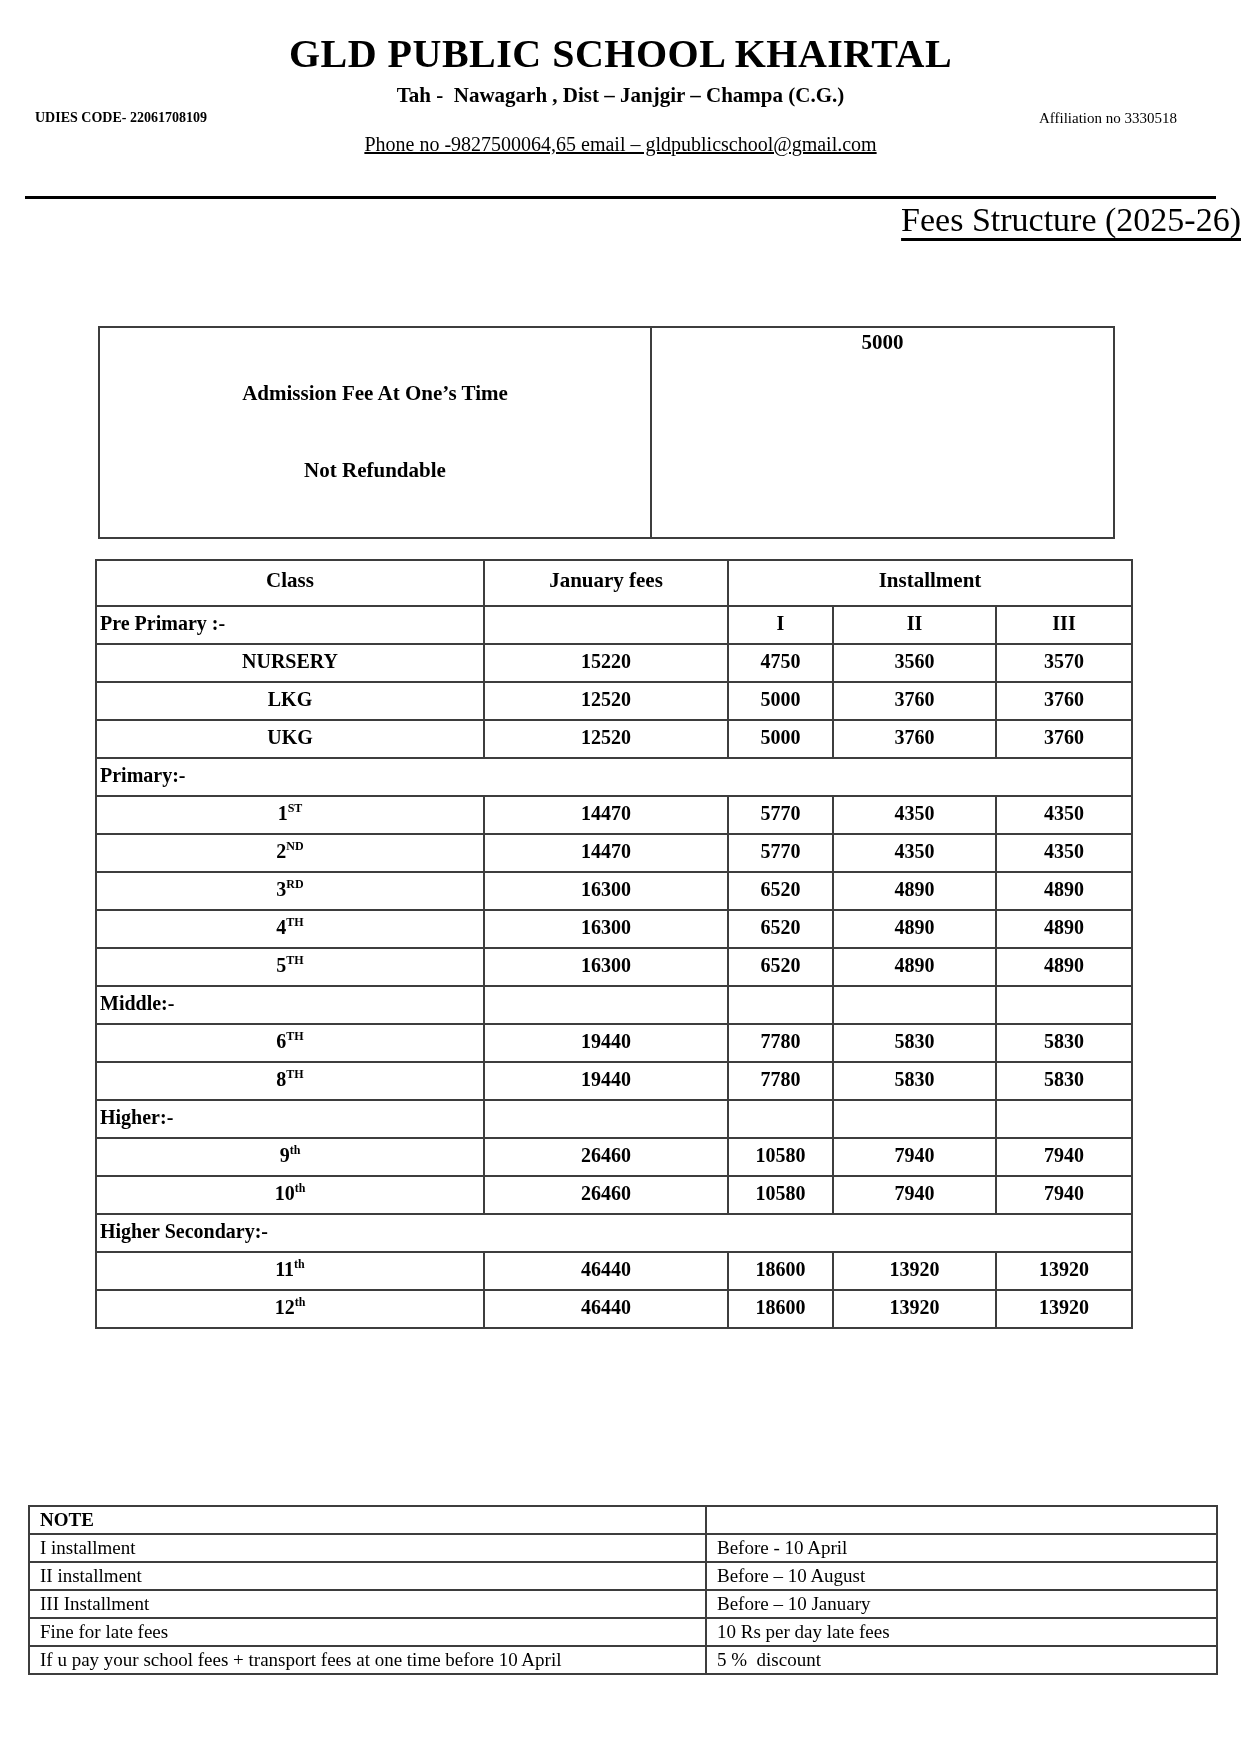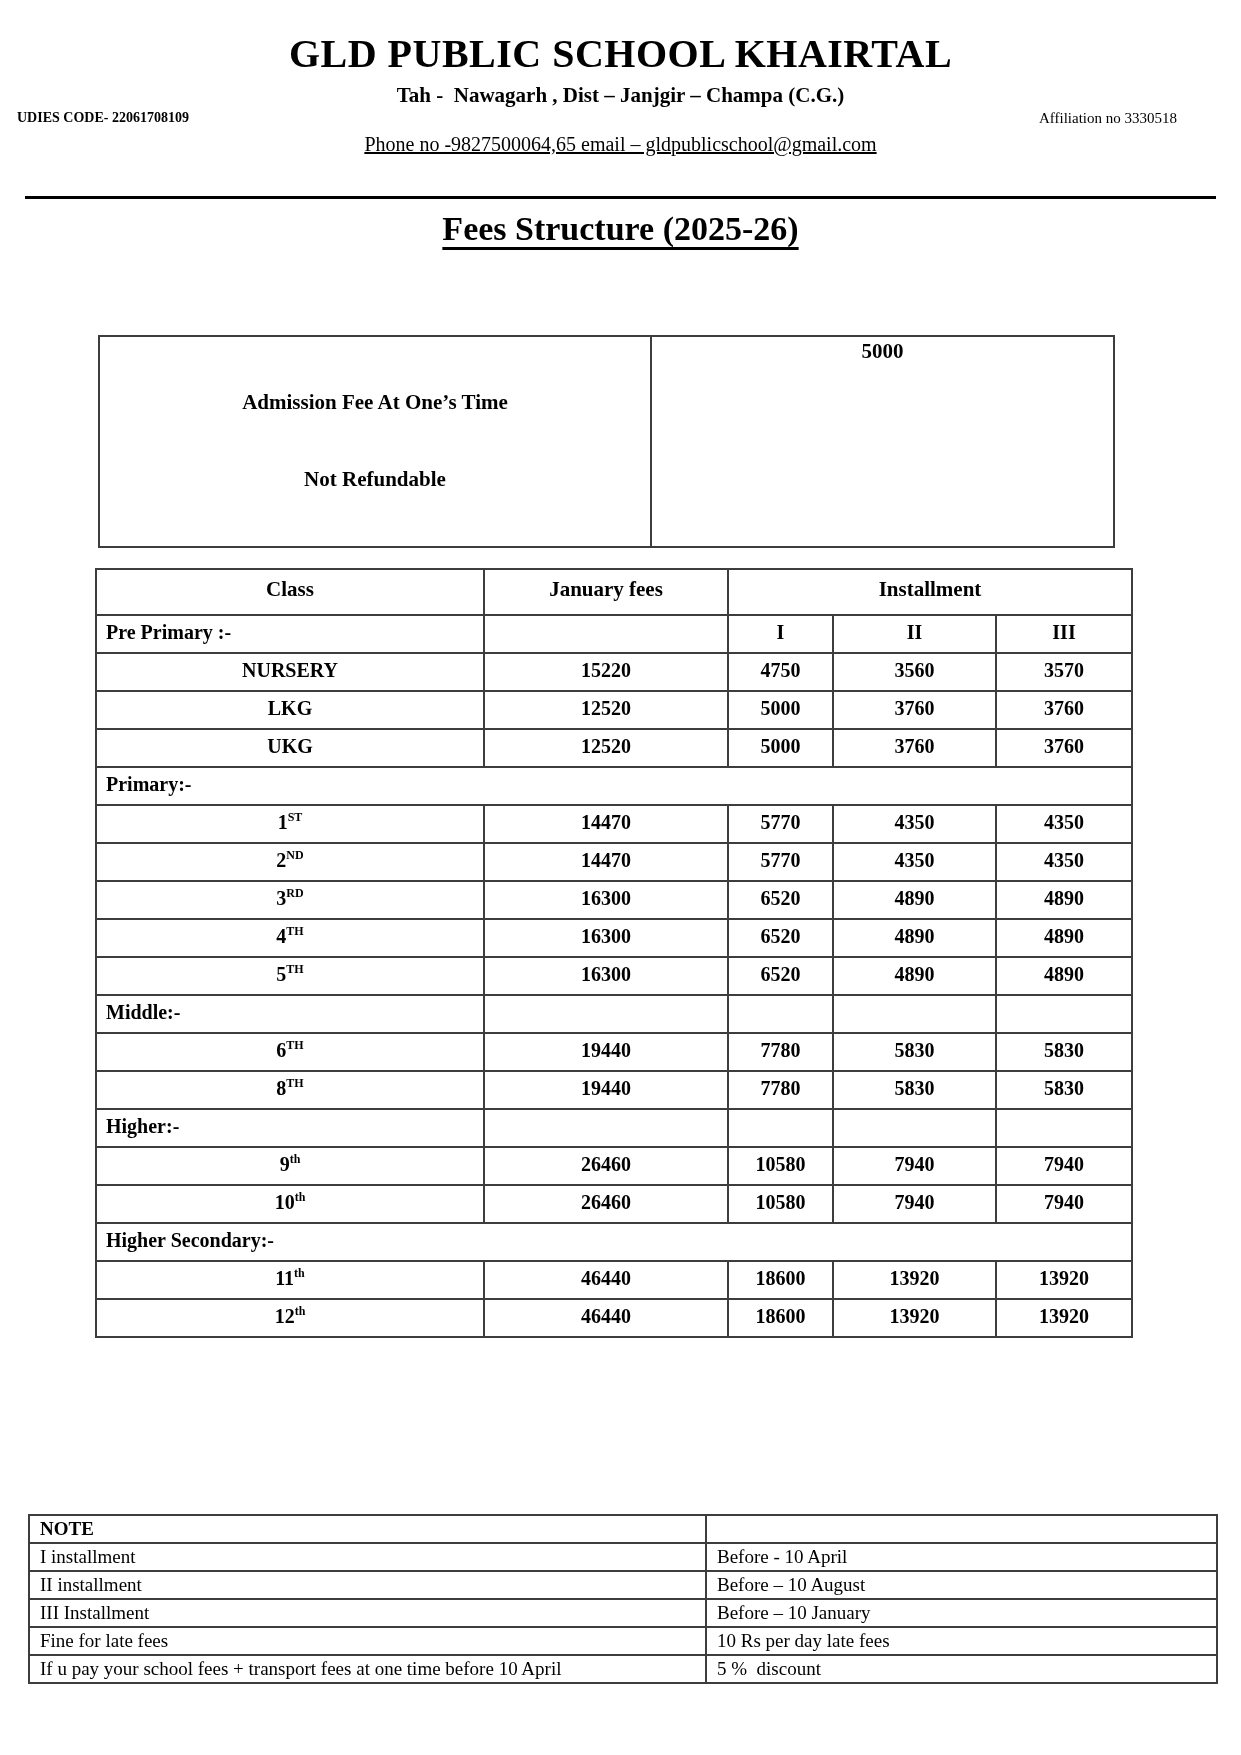--- a/index.html
+++ b/index.html
@@ -13,7 +13,7 @@
   .school-name { text-align:center; font-size:40px; font-weight:bold; line-height:1.12; letter-spacing:0.5px; }
   .address-line { text-align:center; font-size:21px; font-weight:bold; line-height:1.1; margin-top:7px; white-space:pre-wrap; }
   .meta-row { position:relative; height:20px; margin-top:3px; }
-  .udies { position:absolute; left:17px; top:0; font-size:14px; font-weight:bold; }
+  .udies { position:absolute; left:35px; top:0; font-size:14px; font-weight:bold; }
   .affil { position:absolute; right:64px; top:0; font-size:15px; }
   .contact { text-align:center; font-size:20px; font-weight:normal; text-decoration:underline; text-decoration-thickness:2px; margin-top:3px; }
   .rule { border:none; border-top:3px solid #000; margin:40px 25px 0 25px; }

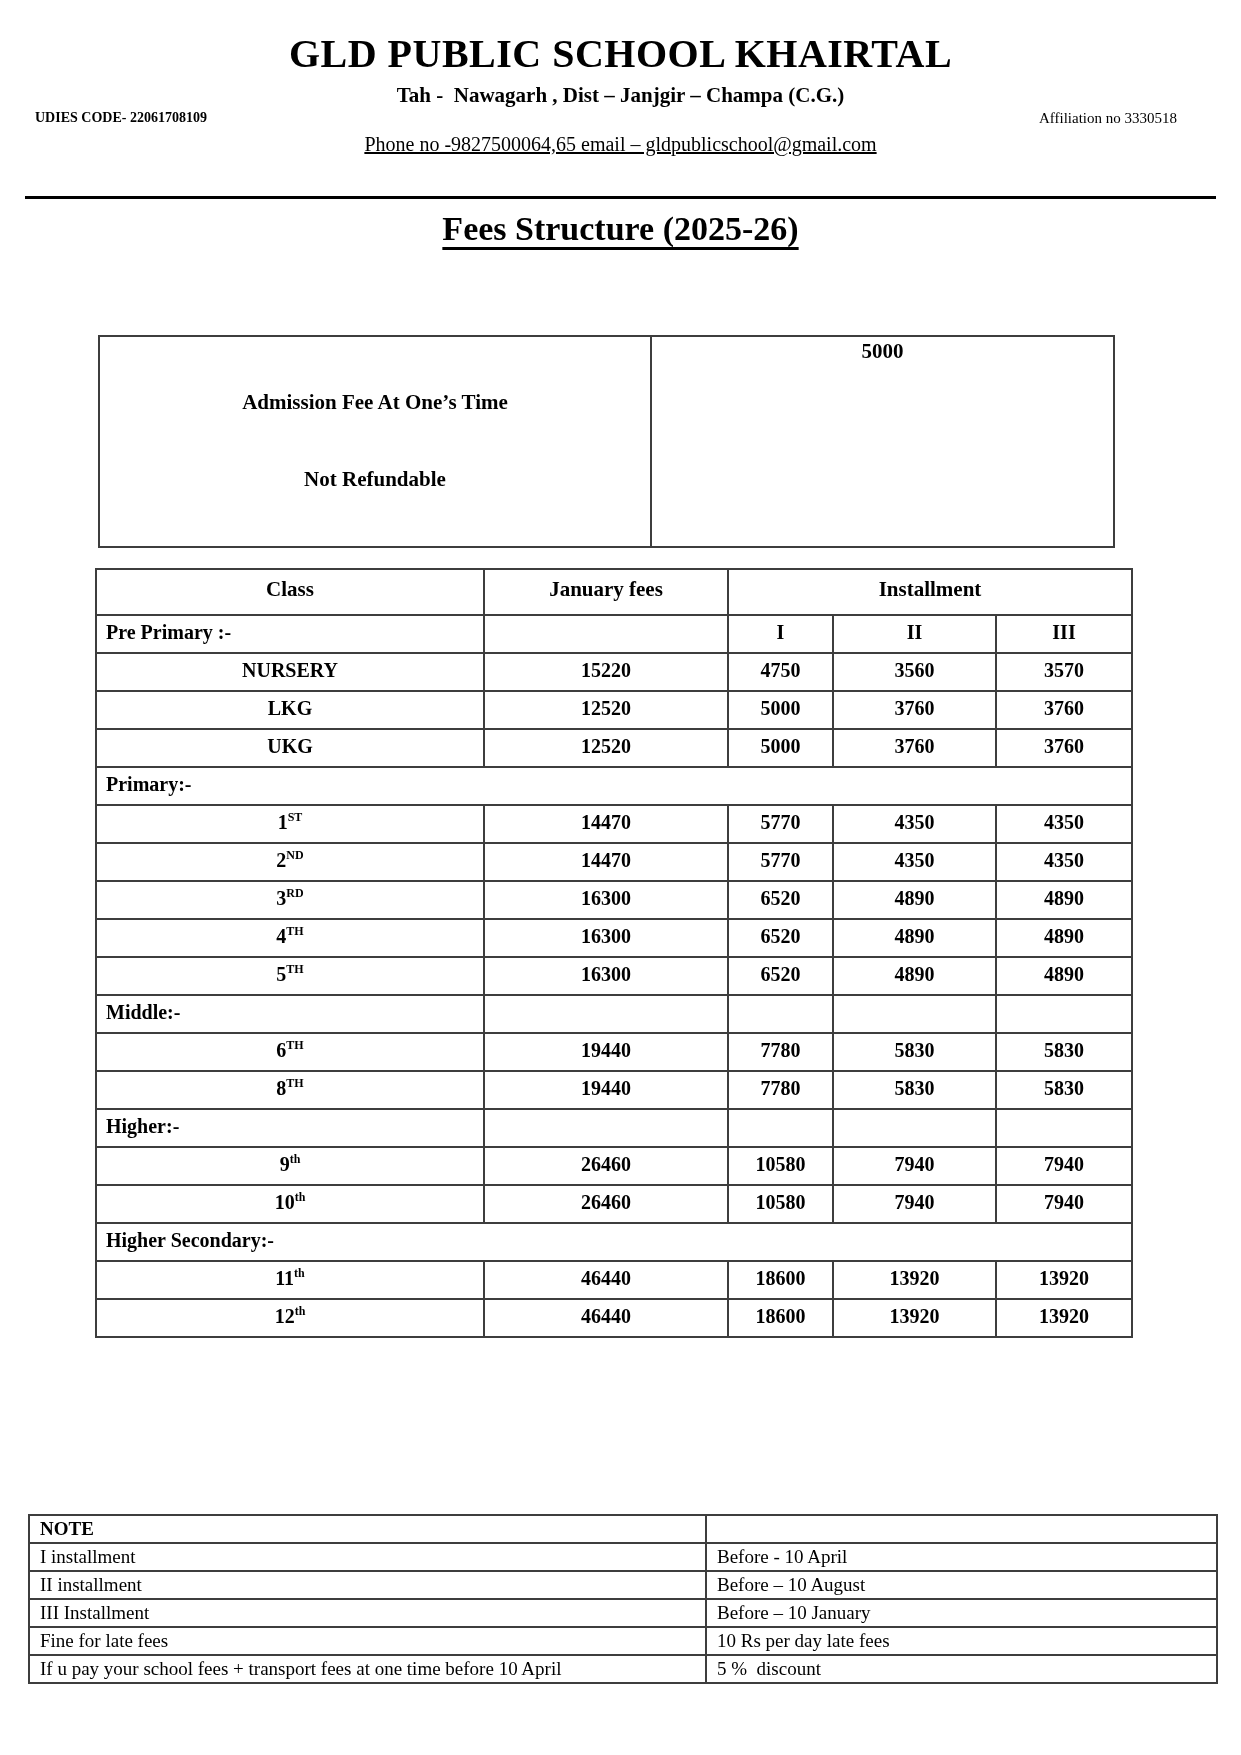--- a/index.html
+++ b/index.html
@@ -17,7 +17,7 @@
   .affil { position:absolute; right:64px; top:0; font-size:15px; }
   .contact { text-align:center; font-size:20px; font-weight:normal; text-decoration:underline; text-decoration-thickness:2px; margin-top:3px; }
   .rule { border:none; border-top:3px solid #000; margin:40px 25px 0 25px; }
-  .doc-title { text-align:center; font-size:34px; font-weight:bold; margin-top:11px;
+  .doc-title { text-align:right; font-size:34px; font-weight:normal; margin-top:2px;
     text-decoration:underline; text-decoration-thickness:3px; text-underline-offset:7px; }
 
   table { border-collapse:collapse; table-layout:fixed; }

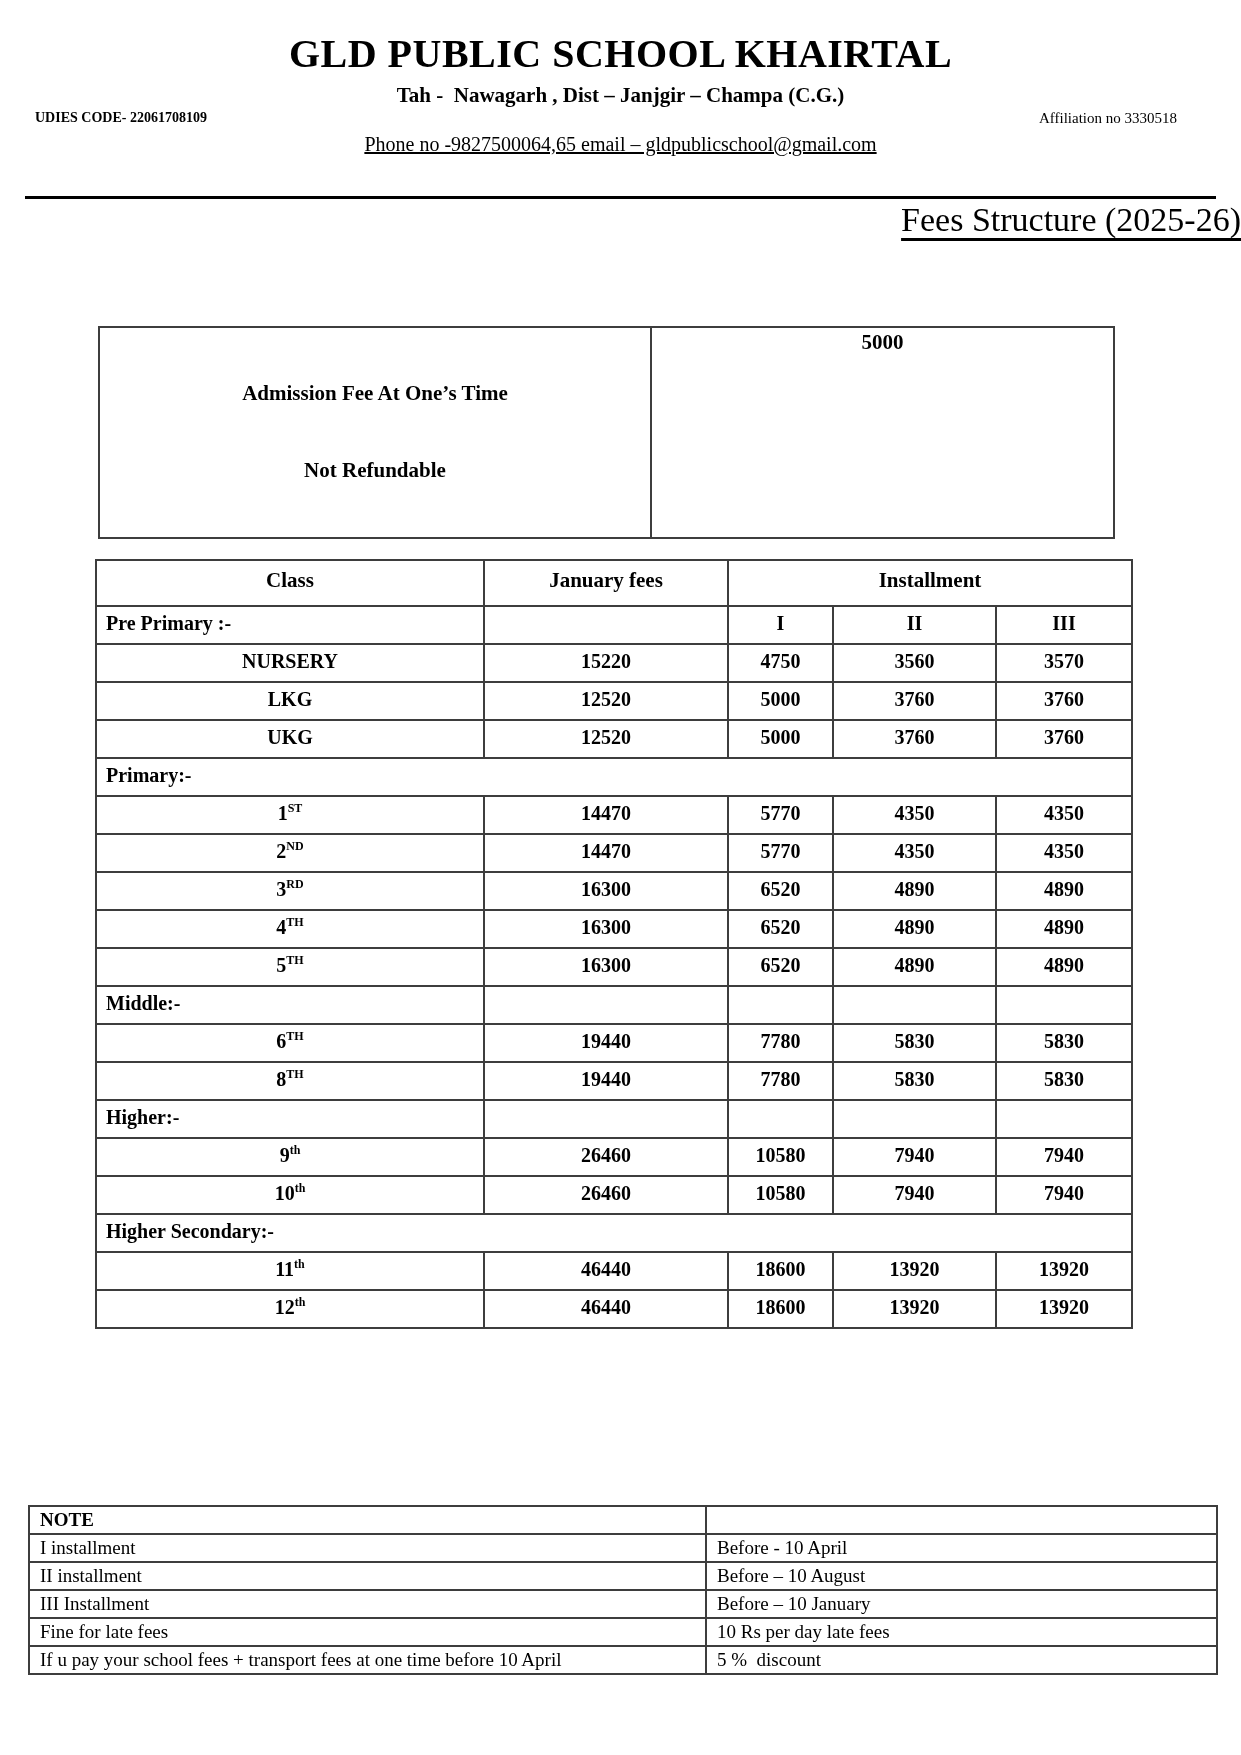--- a/index.html
+++ b/index.html
@@ -33,7 +33,7 @@
   .t-fees { margin:20px 0 0 95px; width:1036px; }
   .t-fees td { font-size:20px; font-weight:bold; text-align:center; padding:3px 4px 0 4px; height:33px; line-height:1.3; }
   .t-fees tr.hdr td { font-size:21px; height:38px; padding-top:6px;margin-top:48px; }
-  .t-fees td.sect { text-align:left; padding-left:9px; }
+  .t-fees td.sect { text-align:left; padding-left:3px; }
   .t-fees sup { font-size:12px; line-height:0; }
 
   

